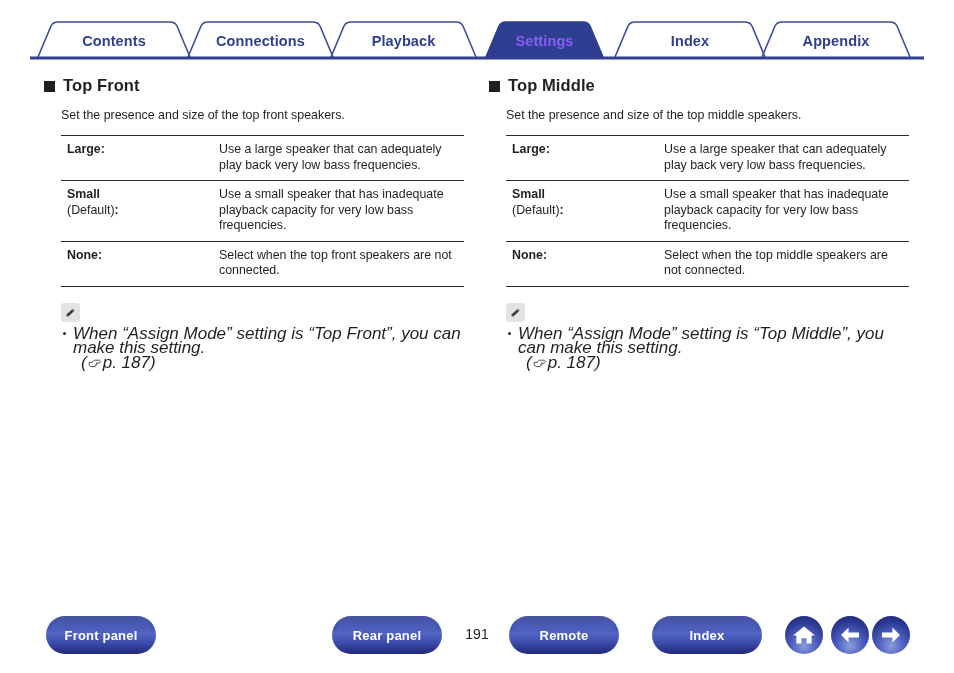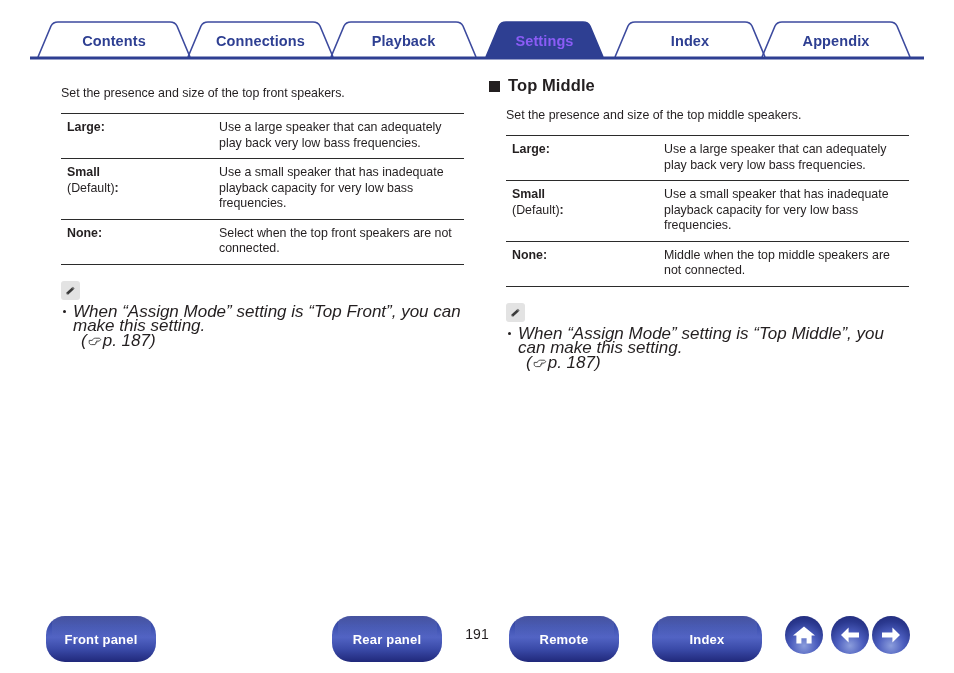--- a/index.html
+++ b/index.html
@@ -260,6 +260,10 @@
 </div>
 
 <div class="col col-left">
+  <div class="sec-head">
+    <div class="sec-bullet"></div>
+    <div class="sec-title">Top Front</div>
+  </div>
   <div class="sec-desc">Set the presence and size of the top front speakers.</div>
 
   <table class="deftable">

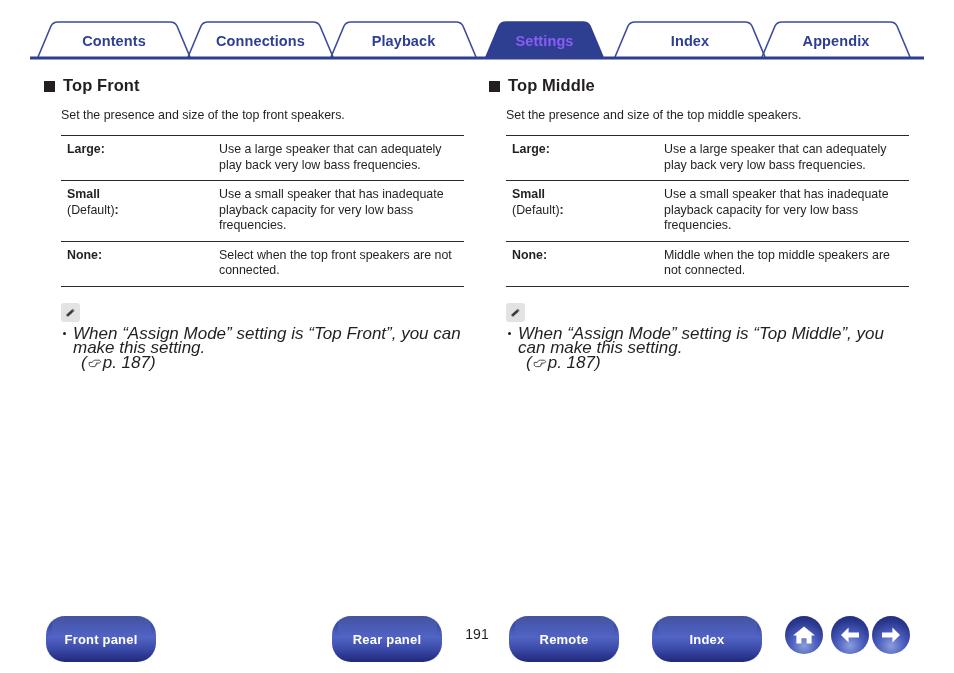--- a/index.html
+++ b/index.html
@@ -327,7 +327,7 @@
     </tr>
     <tr>
       <td class="term"><span>None</span><span>:</span></td>
-      <td class="desc">Middle when the top middle speakers are not connected.</td>
+      <td class="desc">Select when the top middle speakers are not connected.</td>
     </tr>
   </tbody>
     </table>

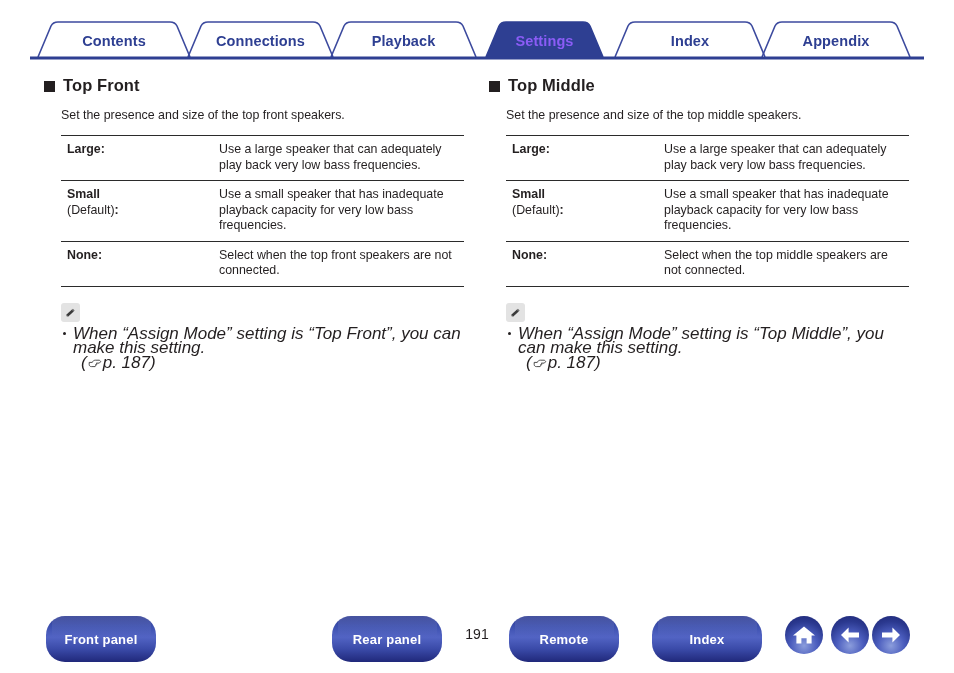--- a/index.html
+++ b/index.html
@@ -176,7 +176,7 @@
   .pill {
     position: absolute;
     top: 0;
-    height: 46px;
+    height: 38px;
     border-radius: 19px;
     background: linear-gradient(to bottom,
                 #2b3990 0%,

